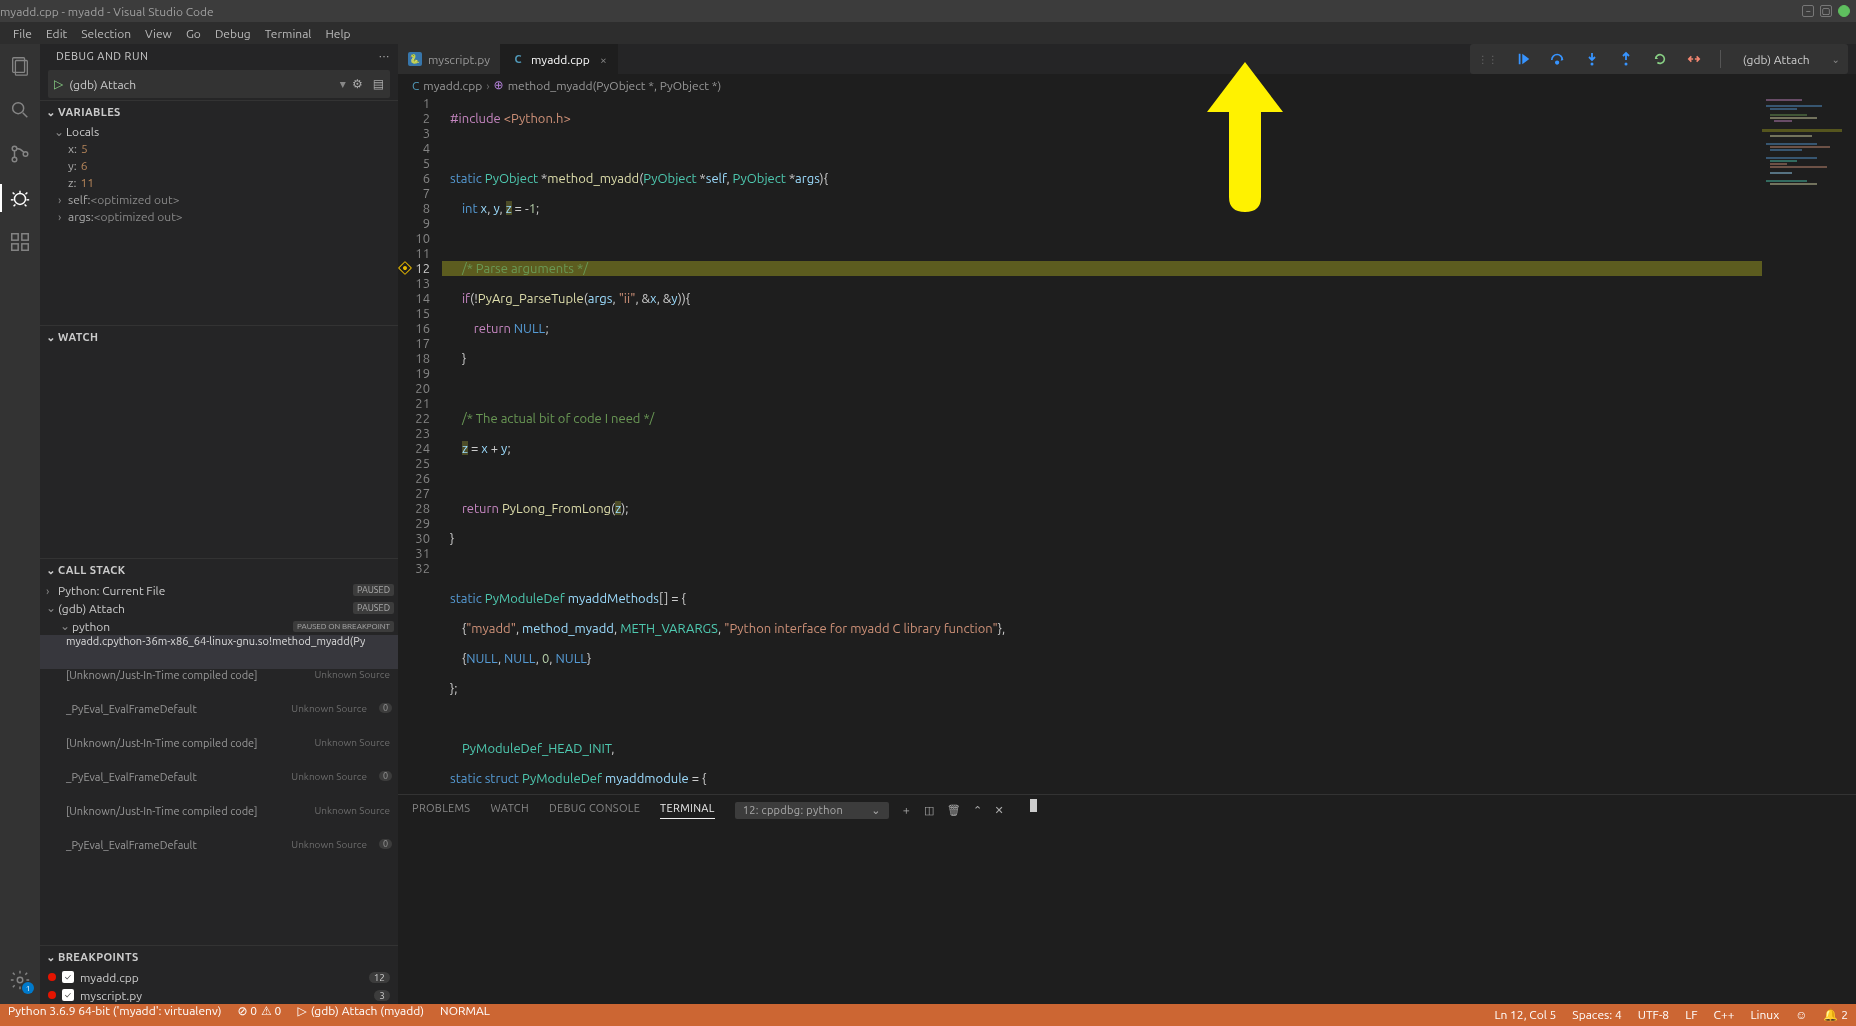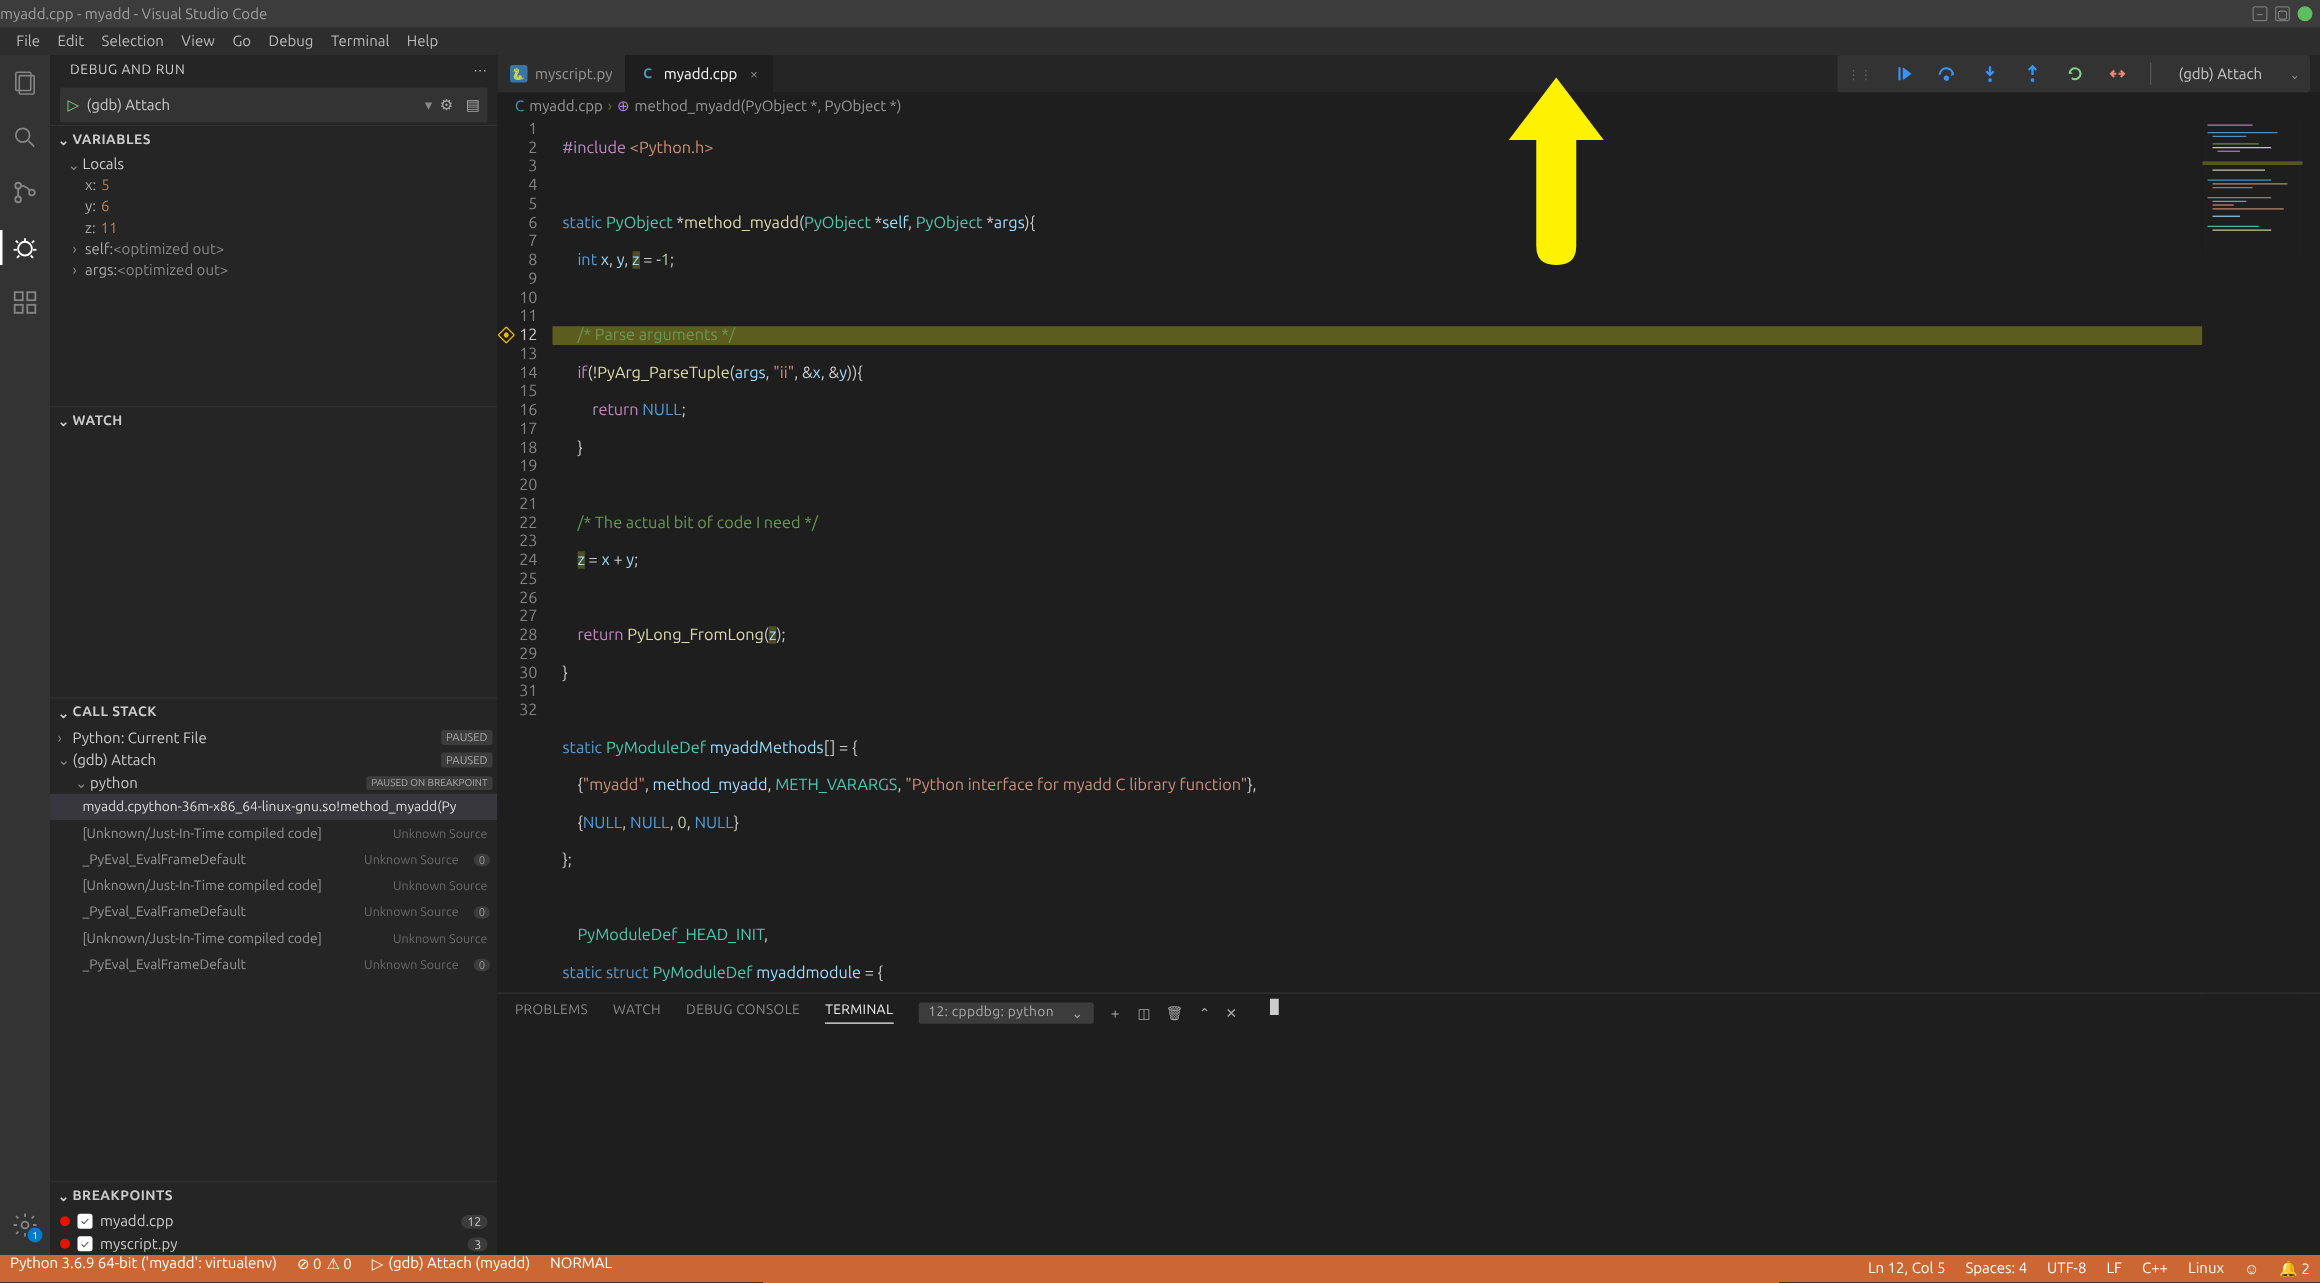--- a/index.html
+++ b/index.html
@@ -36,7 +36,7 @@
   .callstack { overflow:hidden; }
   .cs-row { display:flex; align-items:center; height:18px; padding-left:6px; font-size:12px; }
   .cs-row .badge2 { margin-left:auto; font-size:9px; background:#3c3c3c; color:#aaa; padding:1px 4px; border-radius:2px; margin-right:4px;}
-  .frame { font-family:monospace; font-size:11px; color:#999; padding-left:26px; height:21px; display:flex; align-items:center;}
+  .frame { font-family:monospace; font-size:11px; color:#999; padding-left:26px; height:34px; display:flex; align-items:flex-start;}
   .frame .src { margin-left:auto; font-size:10px; color:#6b6b6b; margin-right:8px;}
   .frame .cnt { background:#3c3c3c; color:#999; border-radius:6px; padding:0 4px; font-size:9px; margin-left:4px; margin-right:6px;}
   .bp-row { display:flex; align-items:center; height:18px; padding-left:8px; gap:6px; font-size:12px;}

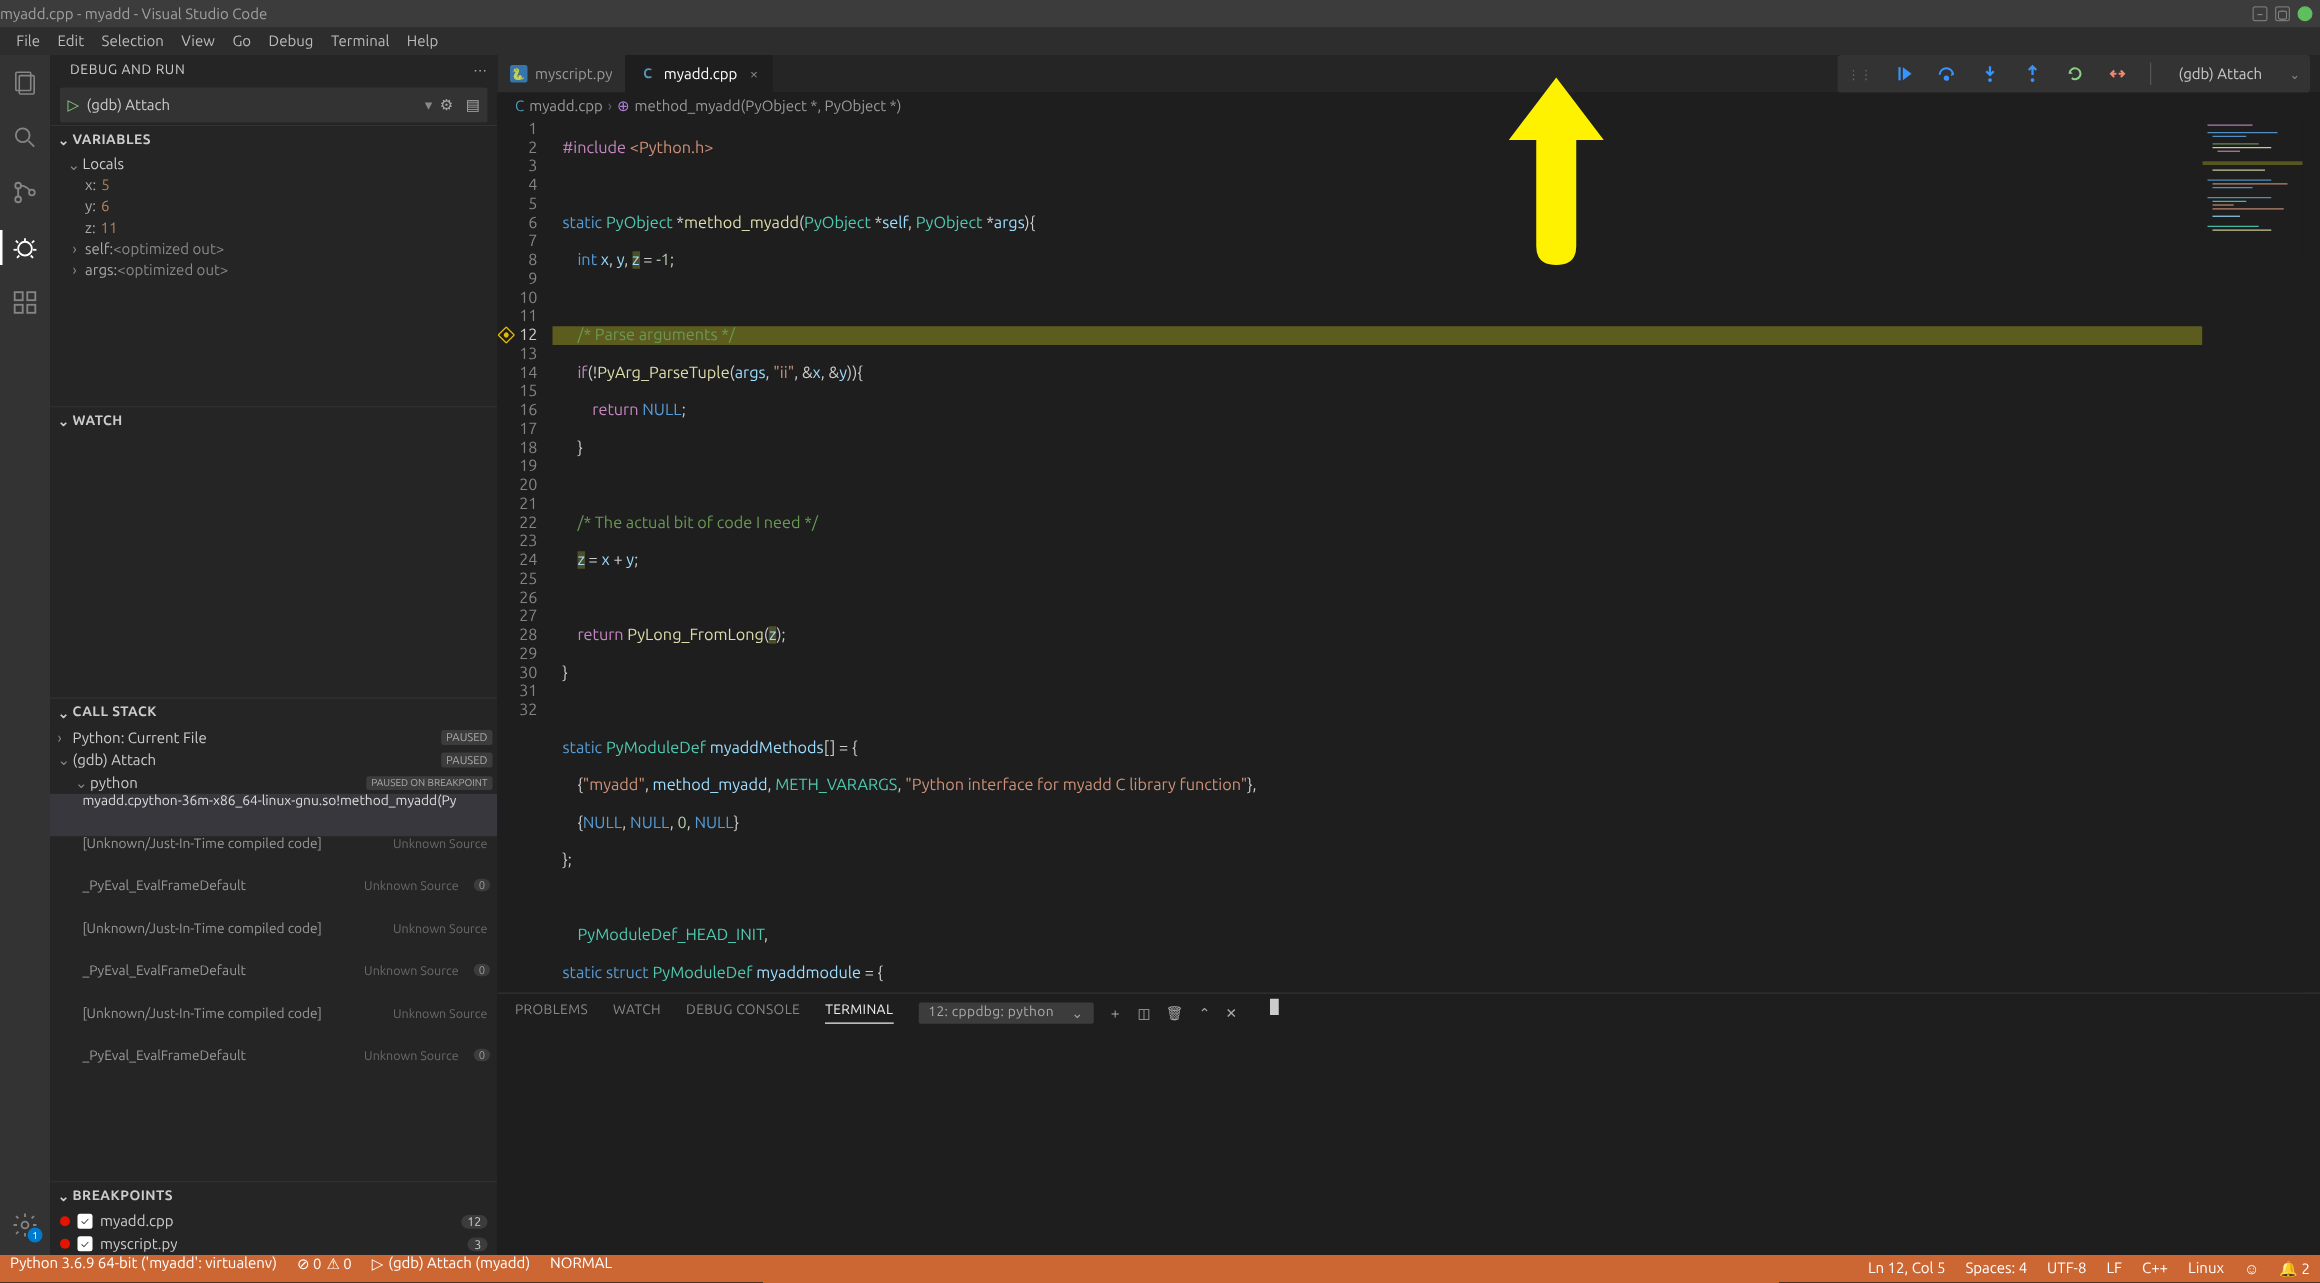--- a/index.html
+++ b/index.html
@@ -74,7 +74,7 @@
   .panel-tabs { height:30px; display:flex; align-items:center; padding-left:14px; gap:20px; font-size:11px; color:#888; letter-spacing:.3px;}
   .panel-tabs .pt { padding-bottom:4px;} .panel-tabs .pt.active{ color:#eee; border-bottom:1px solid #eee;}
   .panel-right { margin-left:auto; display:flex; align-items:center; gap:12px; padding-right:12px; color:#aaa;}
-  .term-sel { background:#3c3c3c; padding:2px 8px; font-size:11px; border-radius:2px; display:flex; align-items:center; gap:14px;}
+  .term-sel { background:#3c3c3c; padding:2px 8px; font-size:11px; border-radius:2px; display:flex; align-items:center; gap:28px;}
   .term-body { flex:1; padding:4px 14px; font-family:monospace; color:#ccc; }
   .cursor-block{ display:inline-block; width:7px; height:13px; background:#ccc;}
   .status { height:22px; background:#cc6633; color:#fff; display:flex; align-items:center; font-size:12px; }

